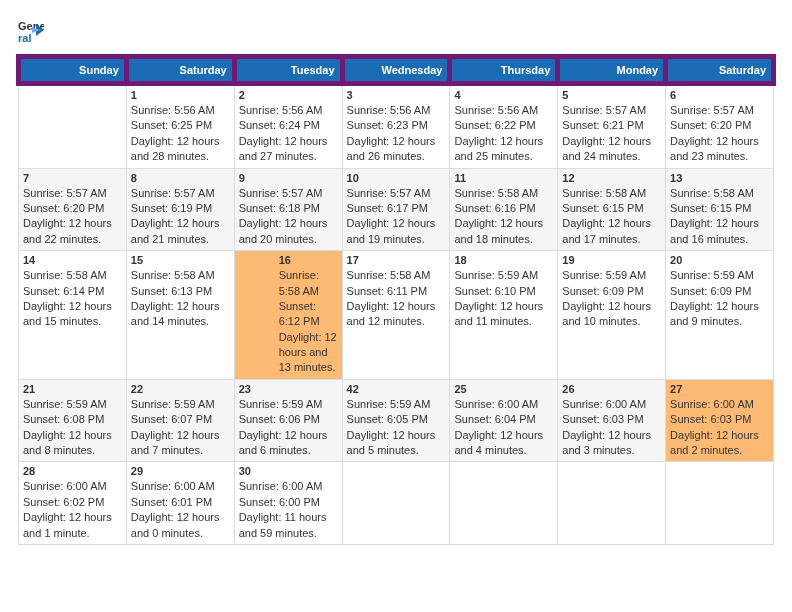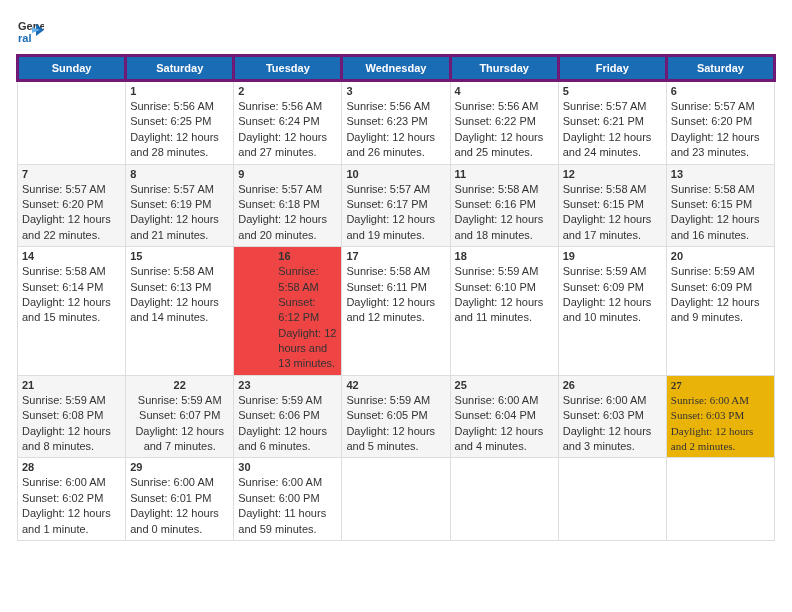--- a/index.html
+++ b/index.html
@@ -57,11 +57,11 @@
     .calendar th {
       background-color: #1a6cb5;
       color: #fff;
-      text-align: center;
+      text-align: right;
       padding: 5px 5px;
       font-size: 11px;
       font-weight: bold;
-      border: 3px solid #701a75;
+      border: 5px solid #701a75;
     }
     .calendar td {
       vertical-align: top;

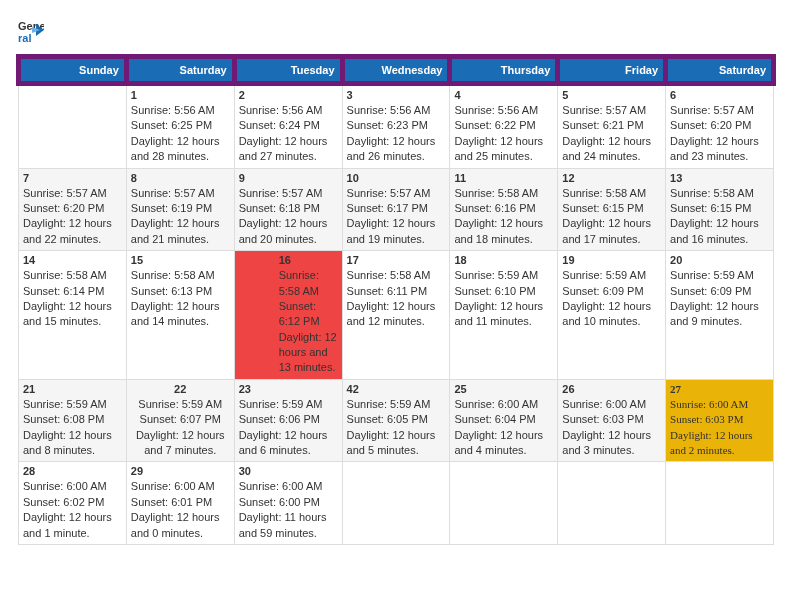--- a/index.html
+++ b/index.html
@@ -121,7 +121,7 @@
           <th>Tuesday</th>
           <th>Wednesday</th>
           <th>Thursday</th>
-          <th>Friday</th>
+          <th>Monday</th>
           <th>Saturday</th>
         </tr>
     </thead>

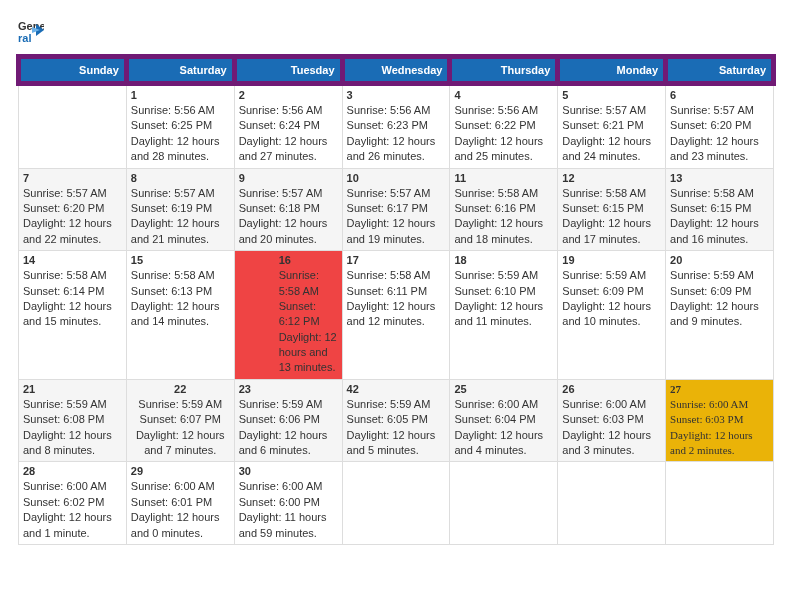--- a/index.html
+++ b/index.html
@@ -192,7 +192,7 @@
             <div class="day-number">15</div>
             <div class="day-info">Sunrise: 5:58 AM<br>Sunset: 6:13 PM<br>Daylight: 12 hours and 14 minutes.</div>
           </td>
-          <td style="background: #ef4444; padding-left: 44px;">
+          <td style="background: #fdba74; padding-left: 44px;">
             <div class="day-number">16</div>
             <div class="day-info">Sunrise: 5:58 AM<br>Sunset: 6:12 PM<br>Daylight: 12 hours and 13 minutes.</div>
           </td>

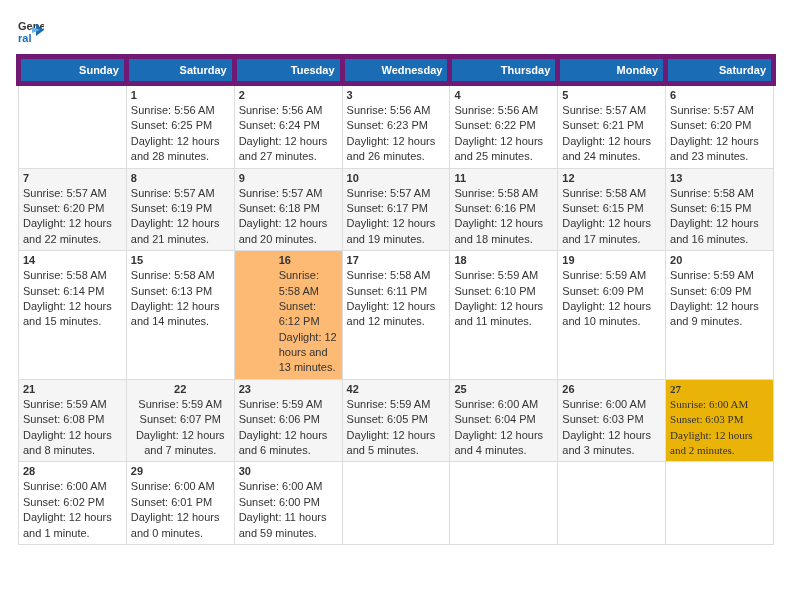--- a/index.html
+++ b/index.html
@@ -218,7 +218,7 @@
             <div class="day-number">21</div>
             <div class="day-info">Sunrise: 5:59 AM<br>Sunset: 6:08 PM<br>Daylight: 12 hours and 8 minutes.</div>
           </td>
-          <td style="background: rgb(245, 245, 245); text-align: center;">
+          <td style="background: rgb(245, 245, 245);">
             <div class="day-number">22</div>
             <div class="day-info">Sunrise: 5:59 AM<br>Sunset: 6:07 PM<br>Daylight: 12 hours and 7 minutes.</div>
           </td>

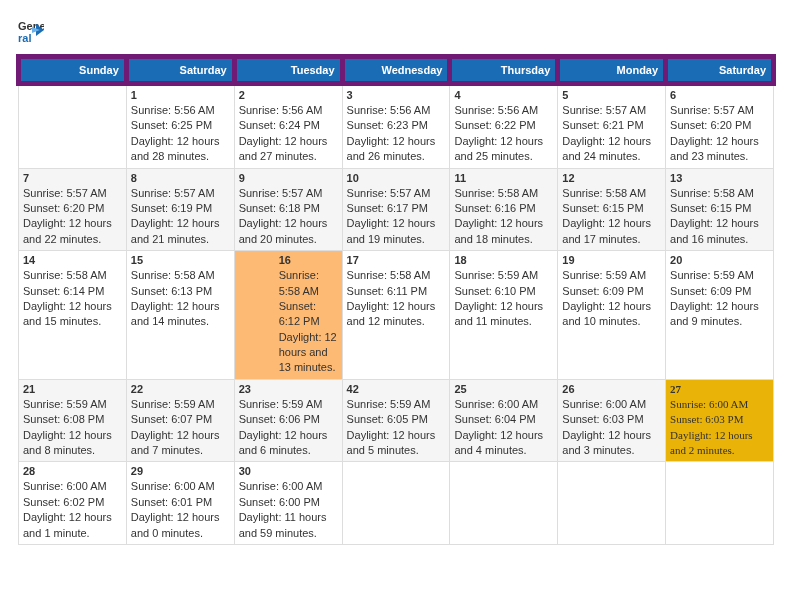--- a/index.html
+++ b/index.html
@@ -238,7 +238,7 @@
             <div class="day-number">26</div>
             <div class="day-info">Sunrise: 6:00 AM<br>Sunset: 6:03 PM<br>Daylight: 12 hours and 3 minutes.</div>
           </td>
-          <td style="background: #eab308; font-family: Liberation Serif, serif;">
+          <td style="background: #fdba74;">
             <div class="day-number">27</div>
             <div class="day-info">Sunrise: 6:00 AM<br>Sunset: 6:03 PM<br>Daylight: 12 hours and 2 minutes.</div>
           </td>

